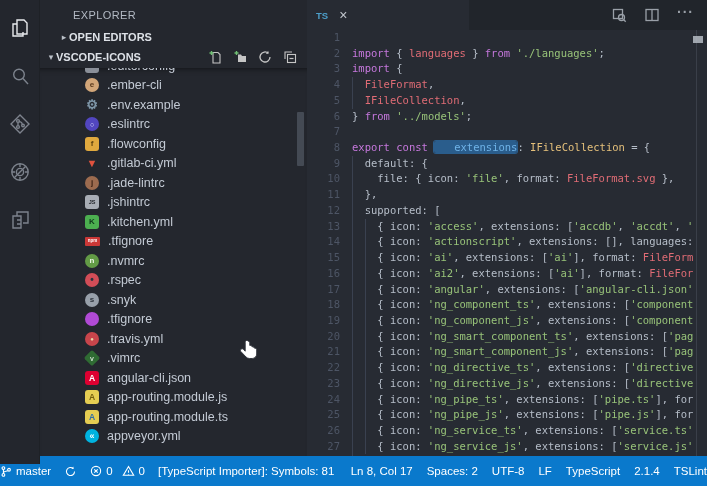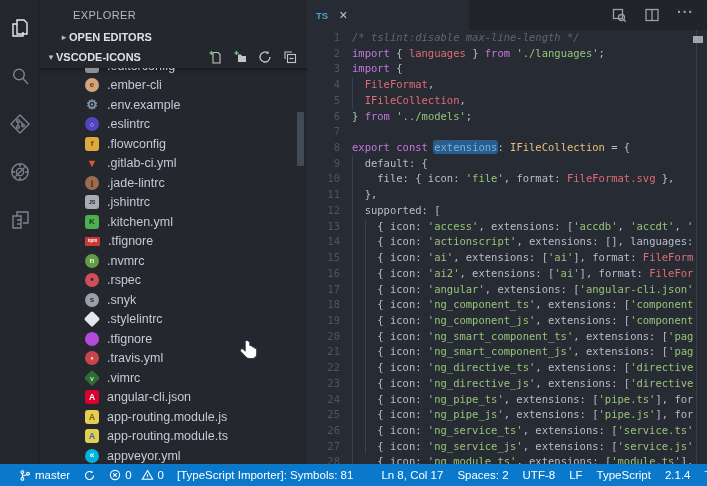--- a/index.html
+++ b/index.html
@@ -294,7 +294,7 @@
       </div>
     </div>
     <div class="code">
-        <div class="line"><span class="ln">1</span><span class="lc"><span class="tok-c">/* tslint:disable max-line-length */</span></span></div>
+        <div class="line"><span class="ln">1</span></div>
         <div class="line"><span class="ln">2</span><span class="lc"><span class="tok-k">import</span><span class="tok-p"> { </span><span class="tok-r">languages</span><span class="tok-p"> } </span><span class="tok-k">from</span><span class="tok-p"> </span><span class="tok-s">'./languages'</span><span class="tok-p">;</span></span></div>
         <div class="line"><span class="ln">3</span><span class="lc"><span class="tok-k">import</span><span class="tok-p"> {</span></span></div>
         <div class="line"><span class="ln">4</span><span class="lc"><span class="tok-p">  </span><span class="tok-r">FileFormat</span><span class="tok-p">,</span></span></div>

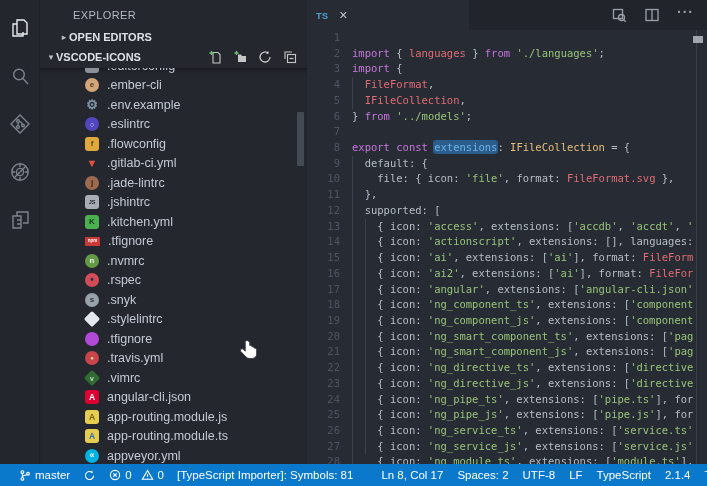--- a/index.html
+++ b/index.html
@@ -56,7 +56,7 @@
   .tok-s{color:#98c379;}
   .tok-r{color:#e06c75;}
   .tok-t{color:#e5c07b;}
-  .tok-v{color:#6fb3e8;}
+  .tok-v{color:#6fb3e8;padding-left:20px;}
   .tok-p{color:#b6bec9;}
   .hl-word{background:#2a5d8c;border-radius:2px;box-shadow:0 0 0 1px #2a5d8c;}
   .guide{position:absolute;width:1px;background:#3a4150;}

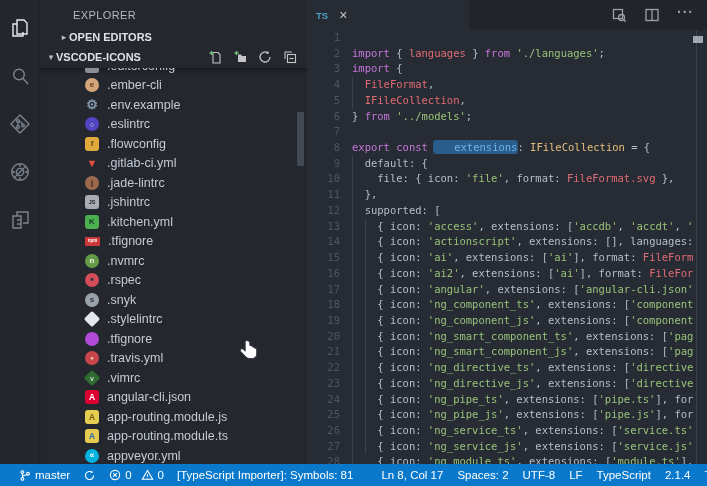--- a/index.html
+++ b/index.html
@@ -221,12 +221,6 @@
             <i style="color: rgb(45, 51, 60); font-size: 8px;">s</i>
           </span>
           <span>.snyk</span>
-        </div>
-        <div class="file-row">
-          <span class="ficon diamond" style="background: rgb(228, 231, 235);">
-            <i style="color: rgb(85, 85, 85); font-size: 6px;"></i>
-          </span>
-          <span>.stylelintrc</span>
         </div>
         <div class="file-row">
           <span class="ficon circle" style="background: rgb(177, 74, 214);">

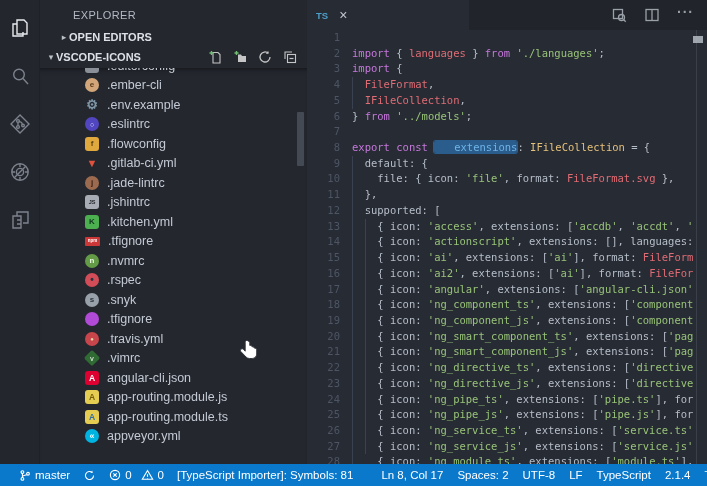--- a/index.html
+++ b/index.html
@@ -63,8 +63,8 @@
   .ov-marker{position:absolute;right:4px;top:36px;width:10px;height:7px;background:#b6bcc4;opacity:.85;}
   .ov-track{position:absolute;right:10px;top:30px;bottom:0;width:1px;background:#3a3f49;}
   
-  .status-bar{position:absolute;left:0;right:0;bottom:0;height:22px;background:#0a79cc;color:#fff;
-    display:flex;align-items:center;font-size:11.5px;padding:0 19px;box-sizing:border-box;white-space:nowrap;gap:28px;}
+  .status-bar{position:absolute;left:0;right:0;bottom:0;height:30px;background:#0a79cc;color:#fff;
+    display:flex;align-items:center;font-size:11.5px;padding:0 0;box-sizing:border-box;white-space:nowrap;}
   .sb-left,.sb-right{display:flex;align-items:center;gap:13px;}
   .sb-right{margin-left:auto;gap:14px;}
   .st-item{display:flex;align-items:center;gap:4px;cursor:pointer;}

